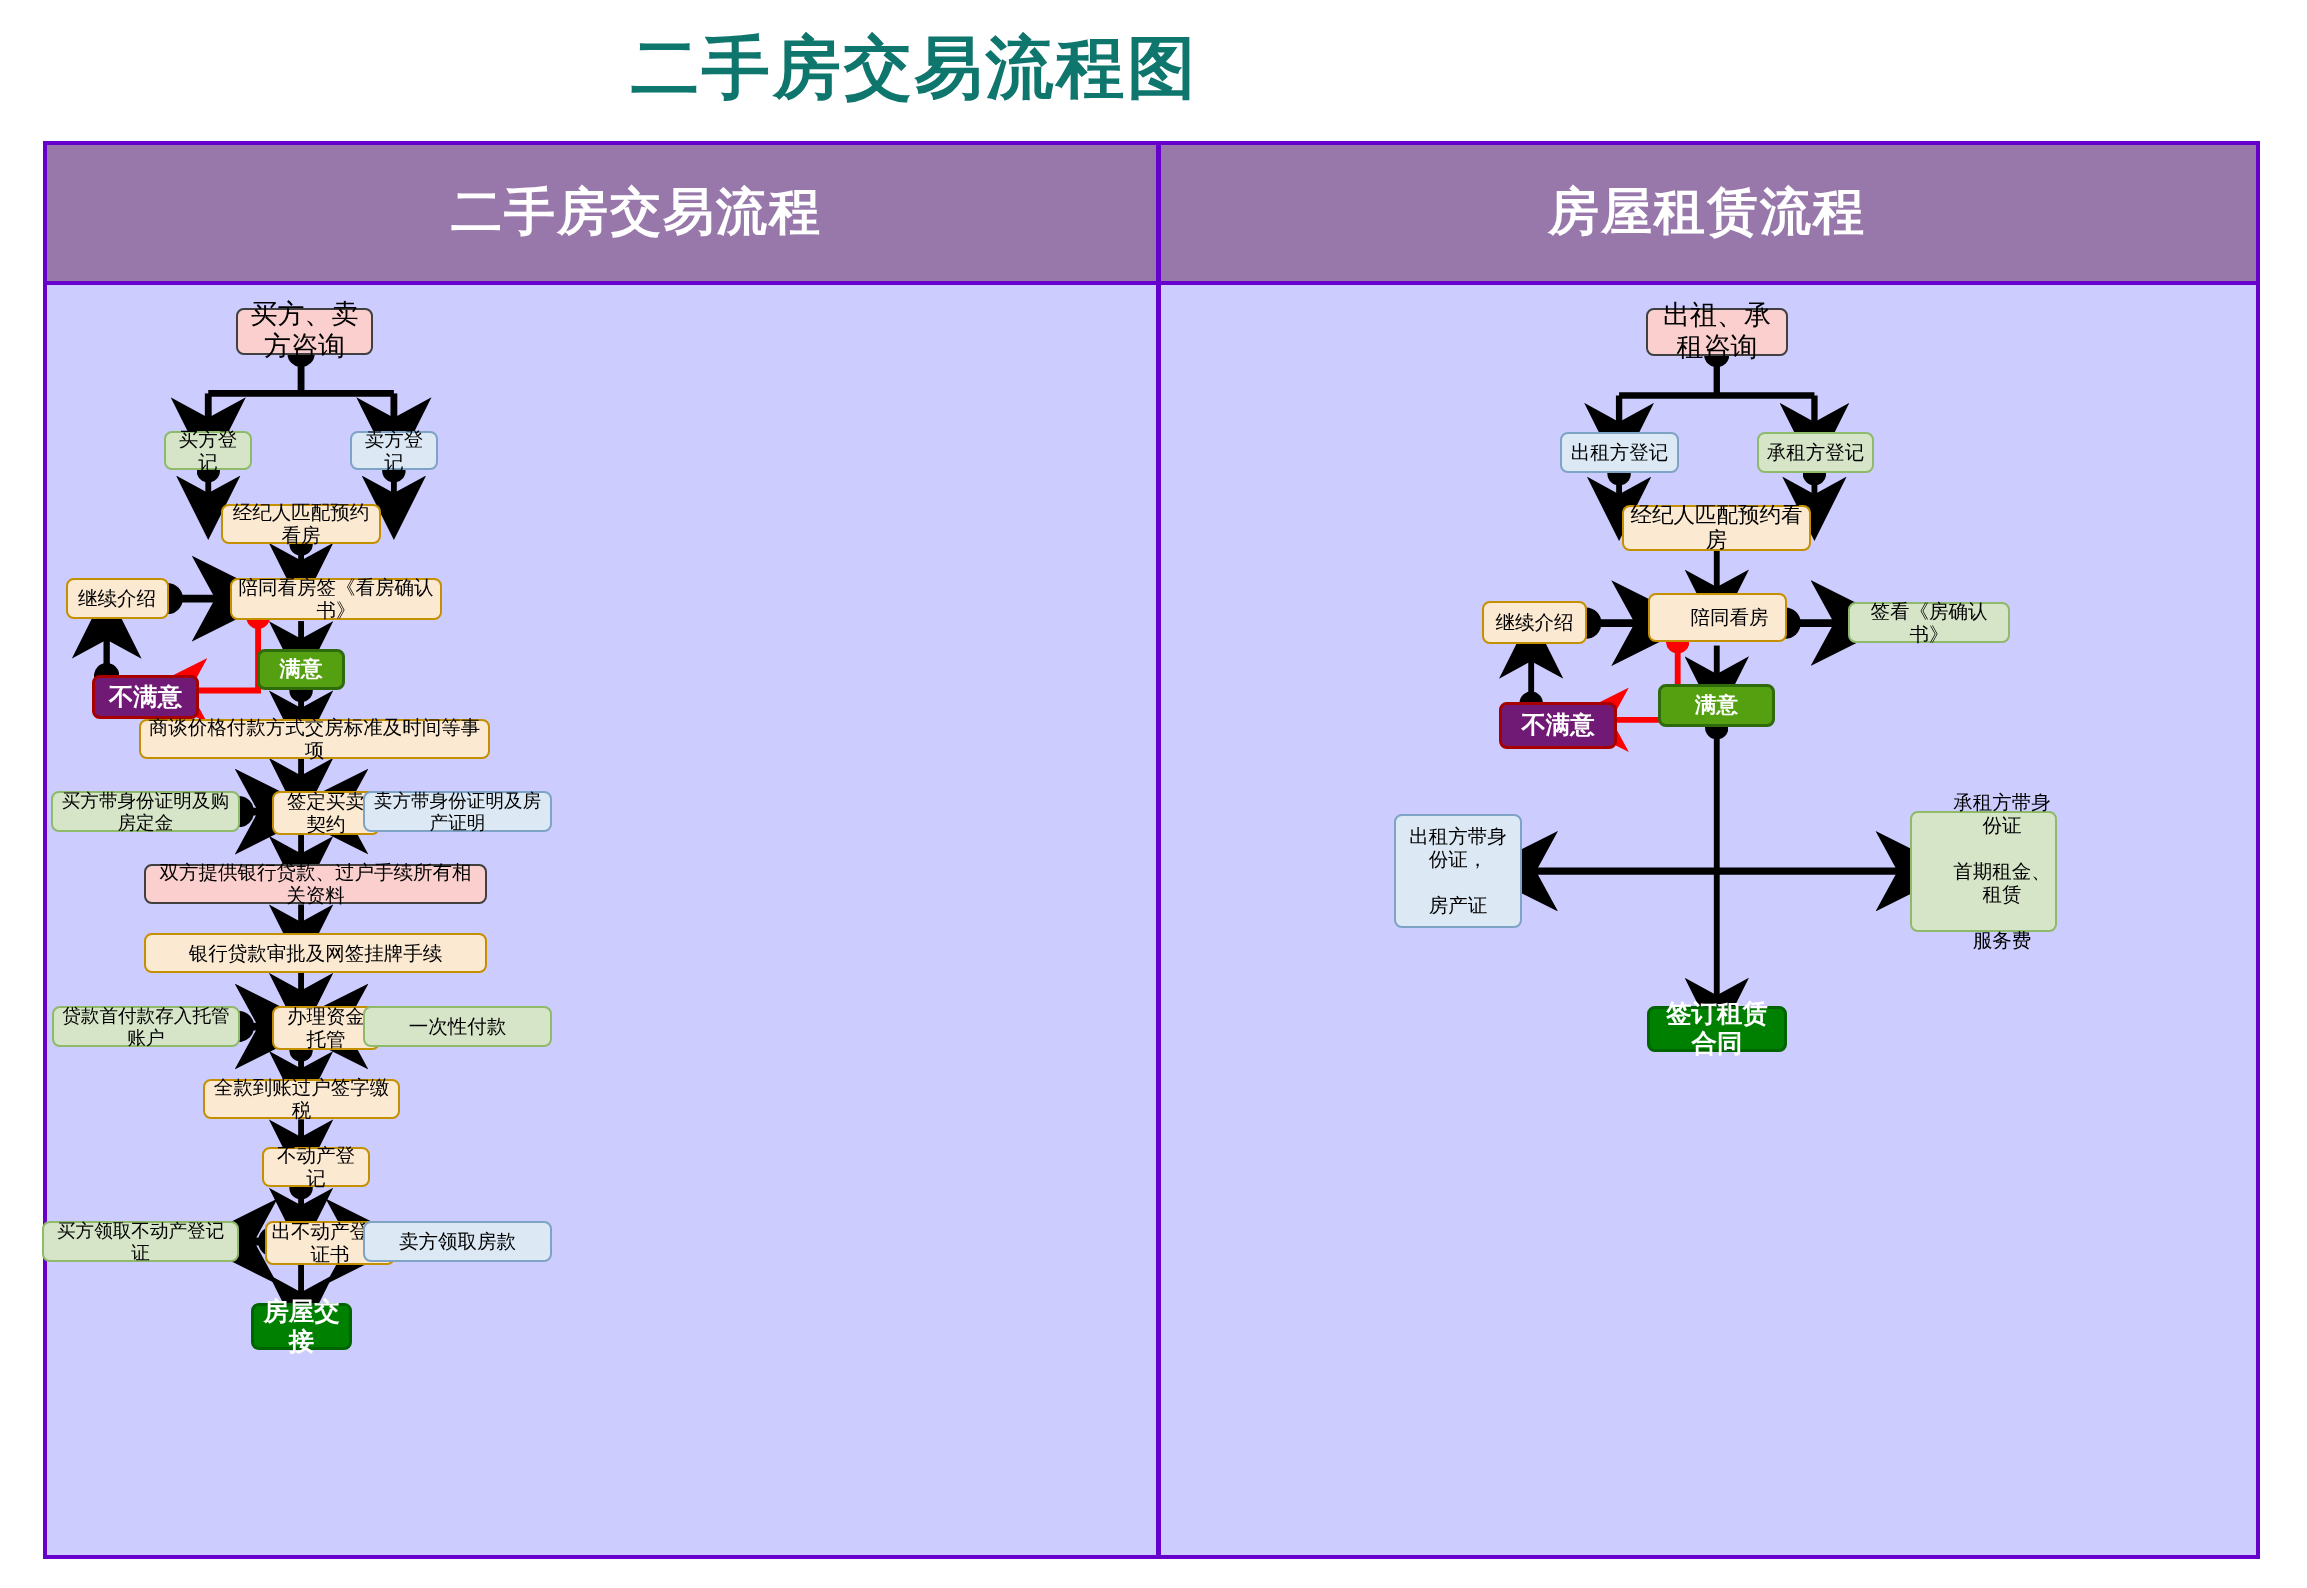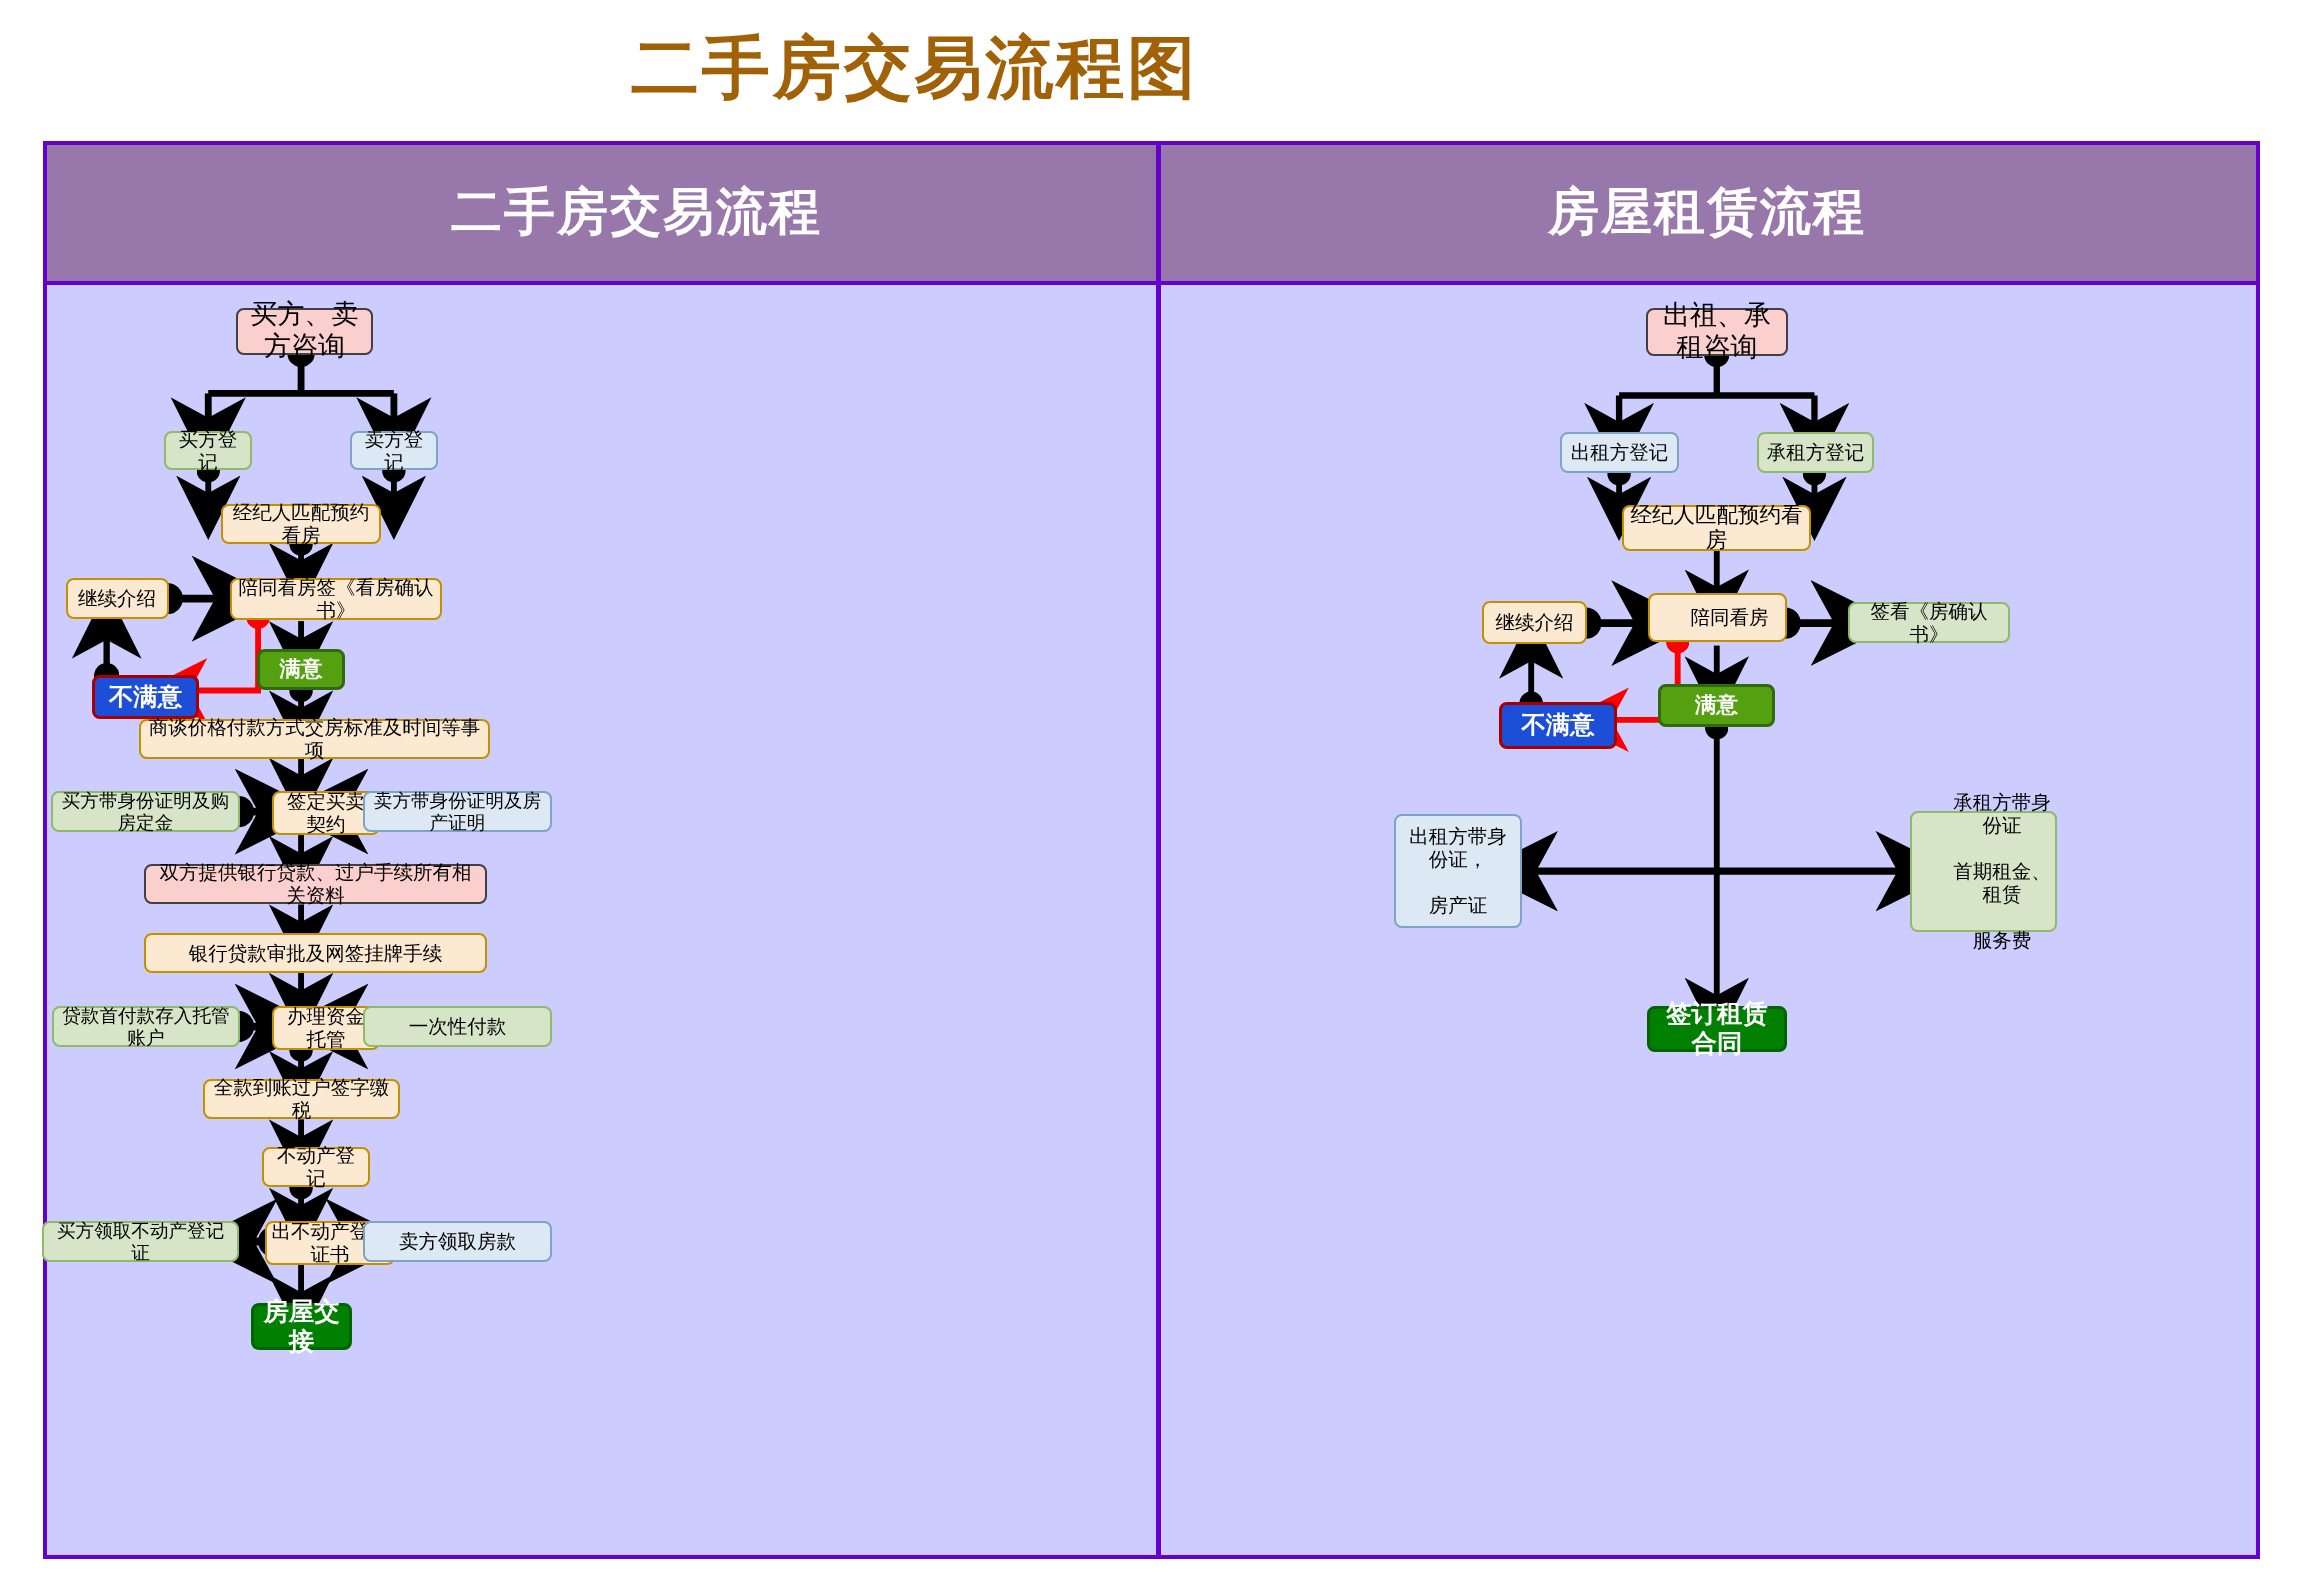--- a/index.html
+++ b/index.html
@@ -13,7 +13,7 @@
   #page-title{
     position:absolute;left:0;top:22.5px;width:1829px;
     text-align:center;
-    font-size:68px;font-weight:bold;color:#a16207;
+    font-size:68px;font-weight:bold;color:#0f766e;
     letter-spacing:2.9px;
     white-space:nowrap;
   }

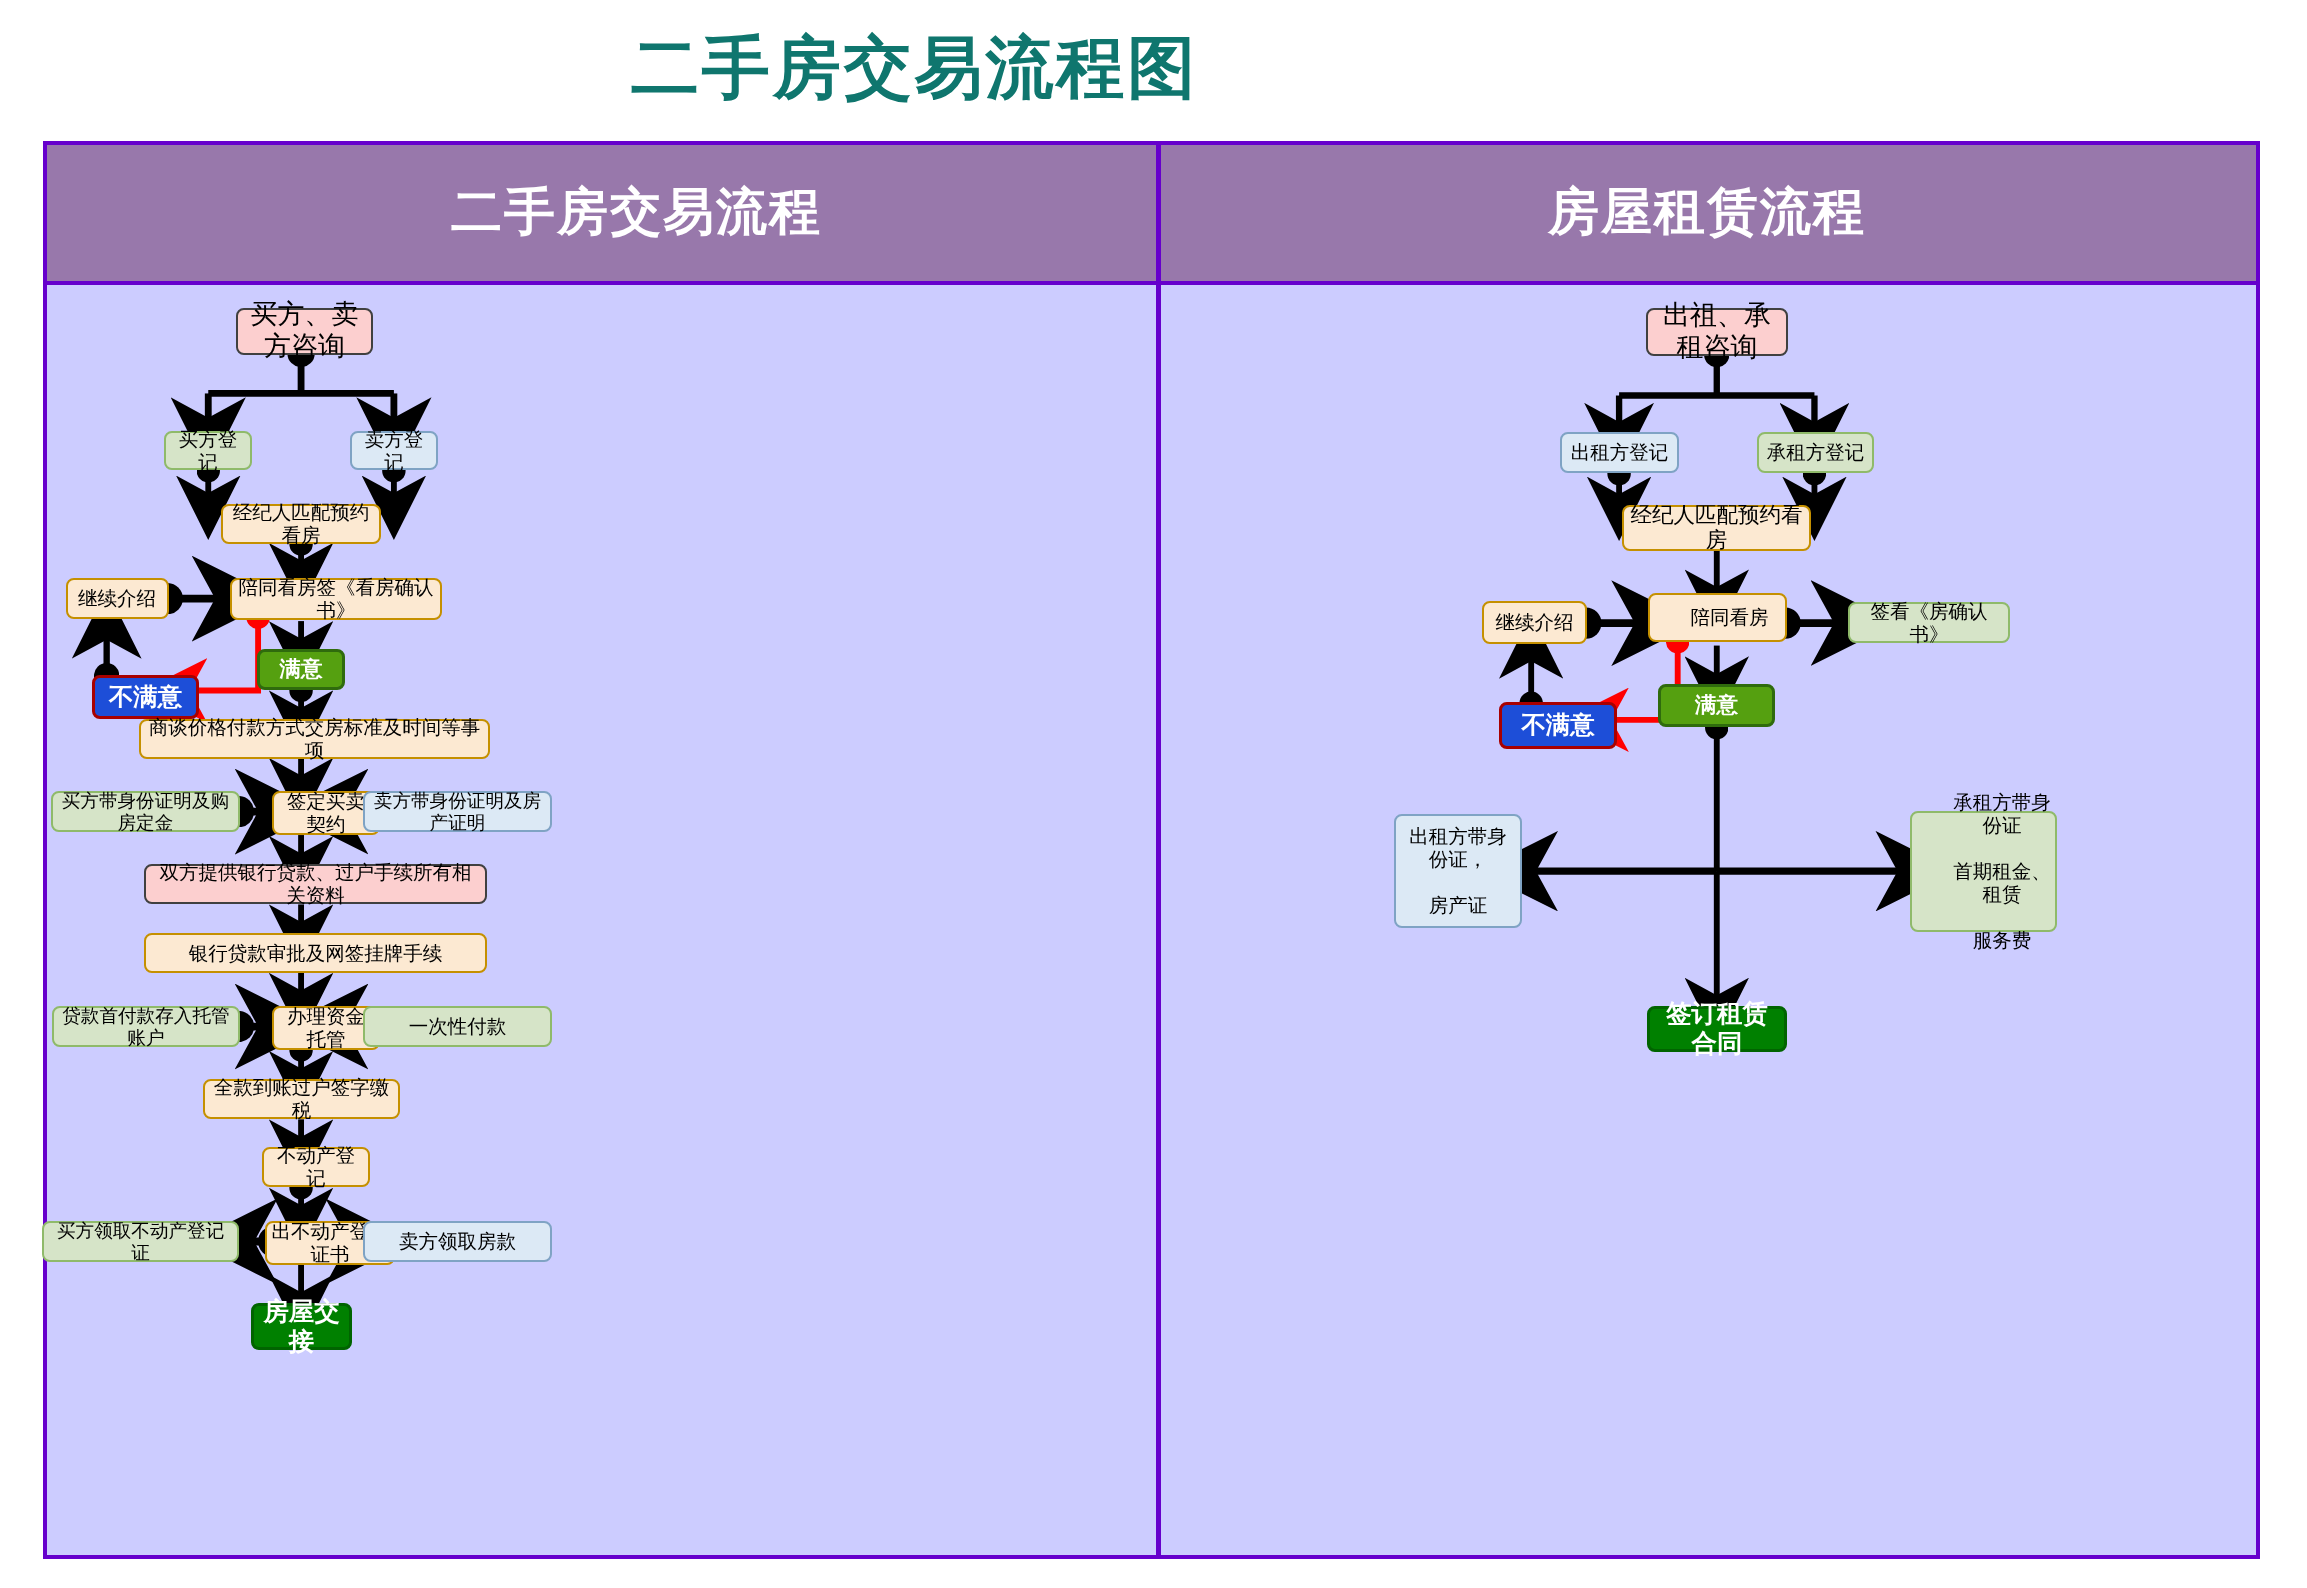--- a/index.html
+++ b/index.html
@@ -63,7 +63,7 @@
   .blue   {background:#dce9f5;border:2.4px solid #7fa3c4;color:#000;}
   .orange {background:#fce9d2;border:2.9px solid #c59000;color:#000;}
   .gogreen{background:#55a010;border:3.4px solid #2f6b0d;color:#ffffff;}
-  .red    {background:#1d4ed8;border:3.4px solid #a80000;color:#ffffff;}
+  .red    {background:#701a75;border:3.4px solid #a80000;color:#ffffff;}
   .dgreen {background:#008000;border:3.4px solid #006400;color:#ffffff;}
   .fs40{font-size:19.5px;}
   .fs44{font-size:21.5px;}

